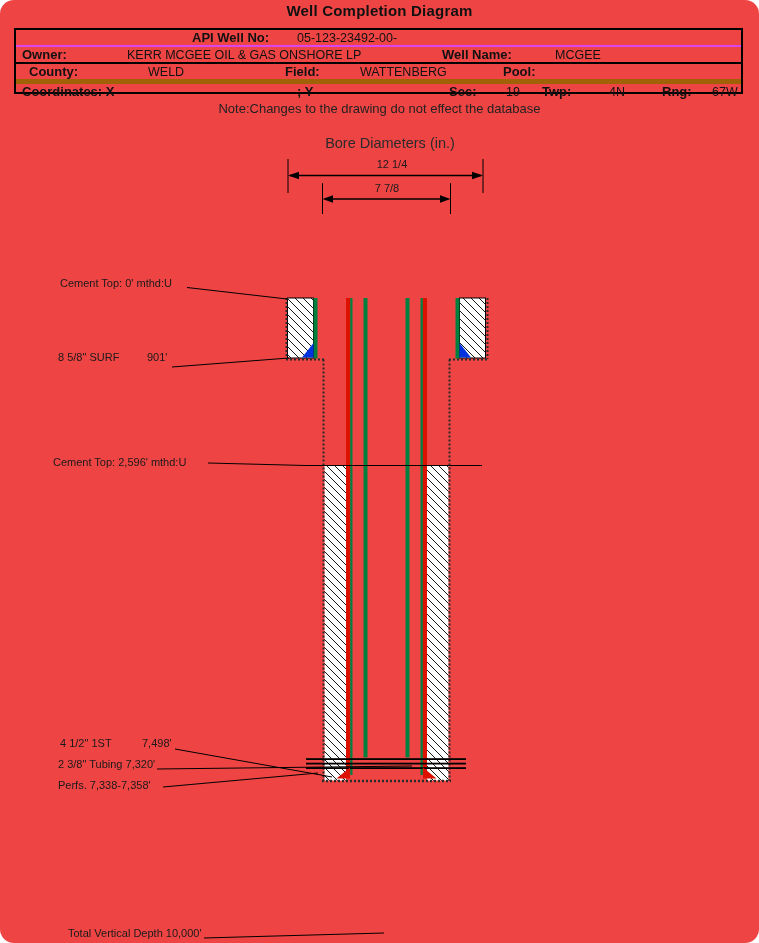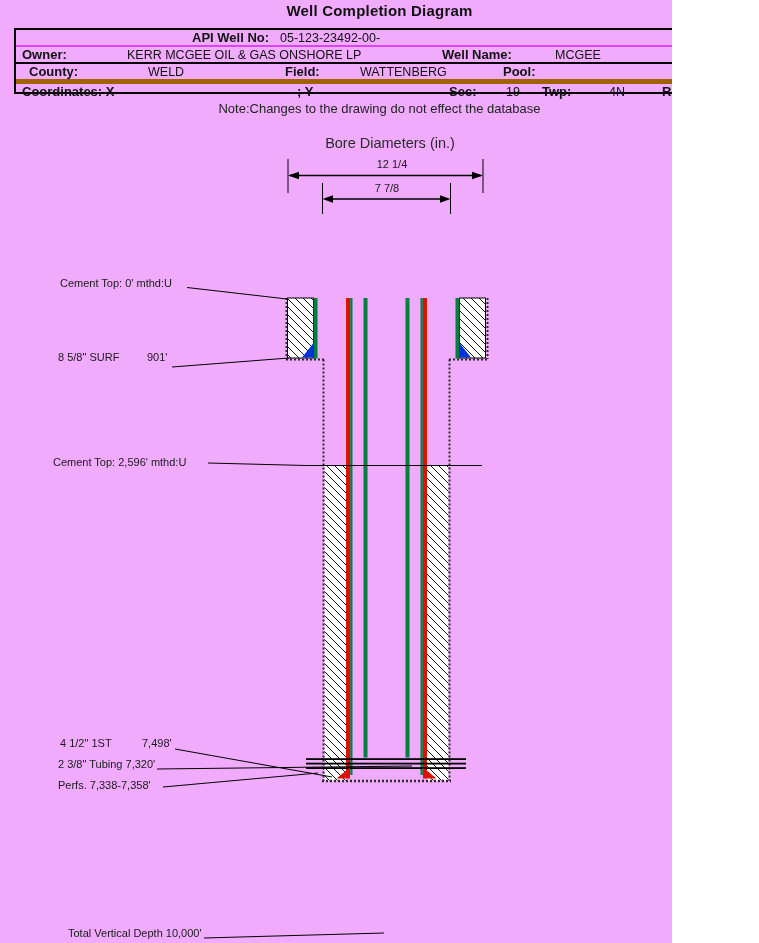--- a/index.html
+++ b/index.html
@@ -4,8 +4,8 @@
 <style>
   html,body{margin:0;padding:0;background:#fff;}
   .page{
-    position:relative;width:672px;height:943px;background:#f0abfc;overflow:hidden;
-    font-family:"Liberation Sans", sans-serif;color:#111;
+    position:relative;width:759px;height:943px;background:#ef4444;overflow:hidden;
+    font-family:"Liberation Sans", sans-serif;color:#111;border-radius:14px;
   }
   .doc-title{
     position:absolute;top:2px;left:0;width:759px;text-align:center;

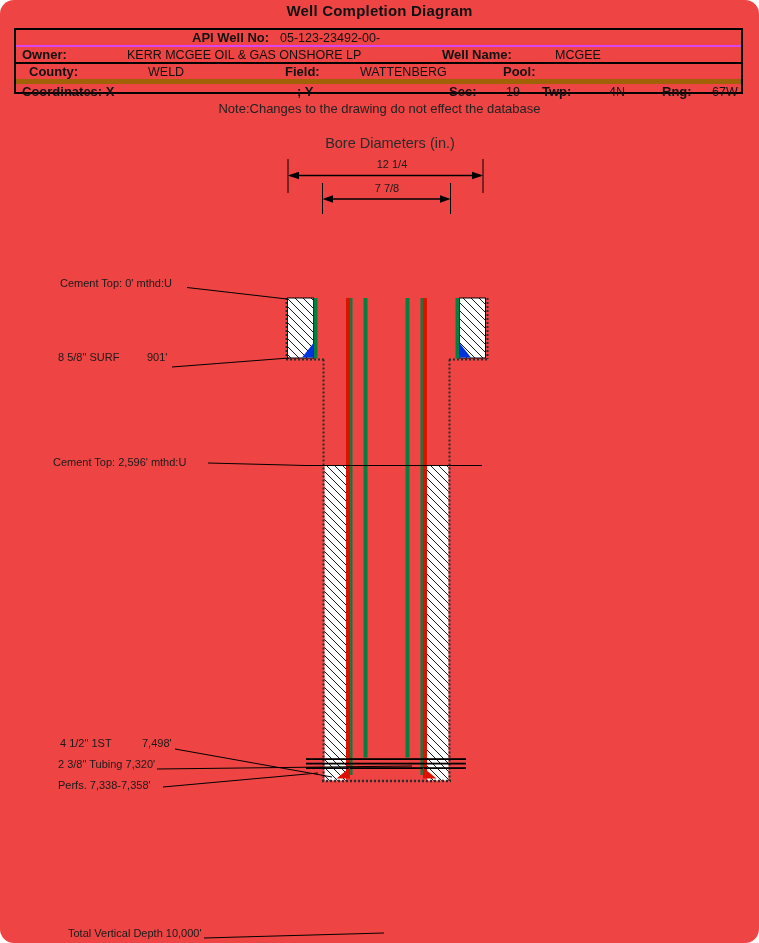--- a/index.html
+++ b/index.html
@@ -41,7 +41,7 @@
   <div class="hdr-table">
     <div class="hdr-row r1">
       <span class="lbl" style="left:176px">API Well No:</span>
-      <span style="left:264px">05-123-23492-00-</span>
+      <span style="left:281px">05-123-23492-00-</span>
     </div>
     <div class="hdr-row r2">
       <span class="lbl" style="left:6px">Owner:</span>

